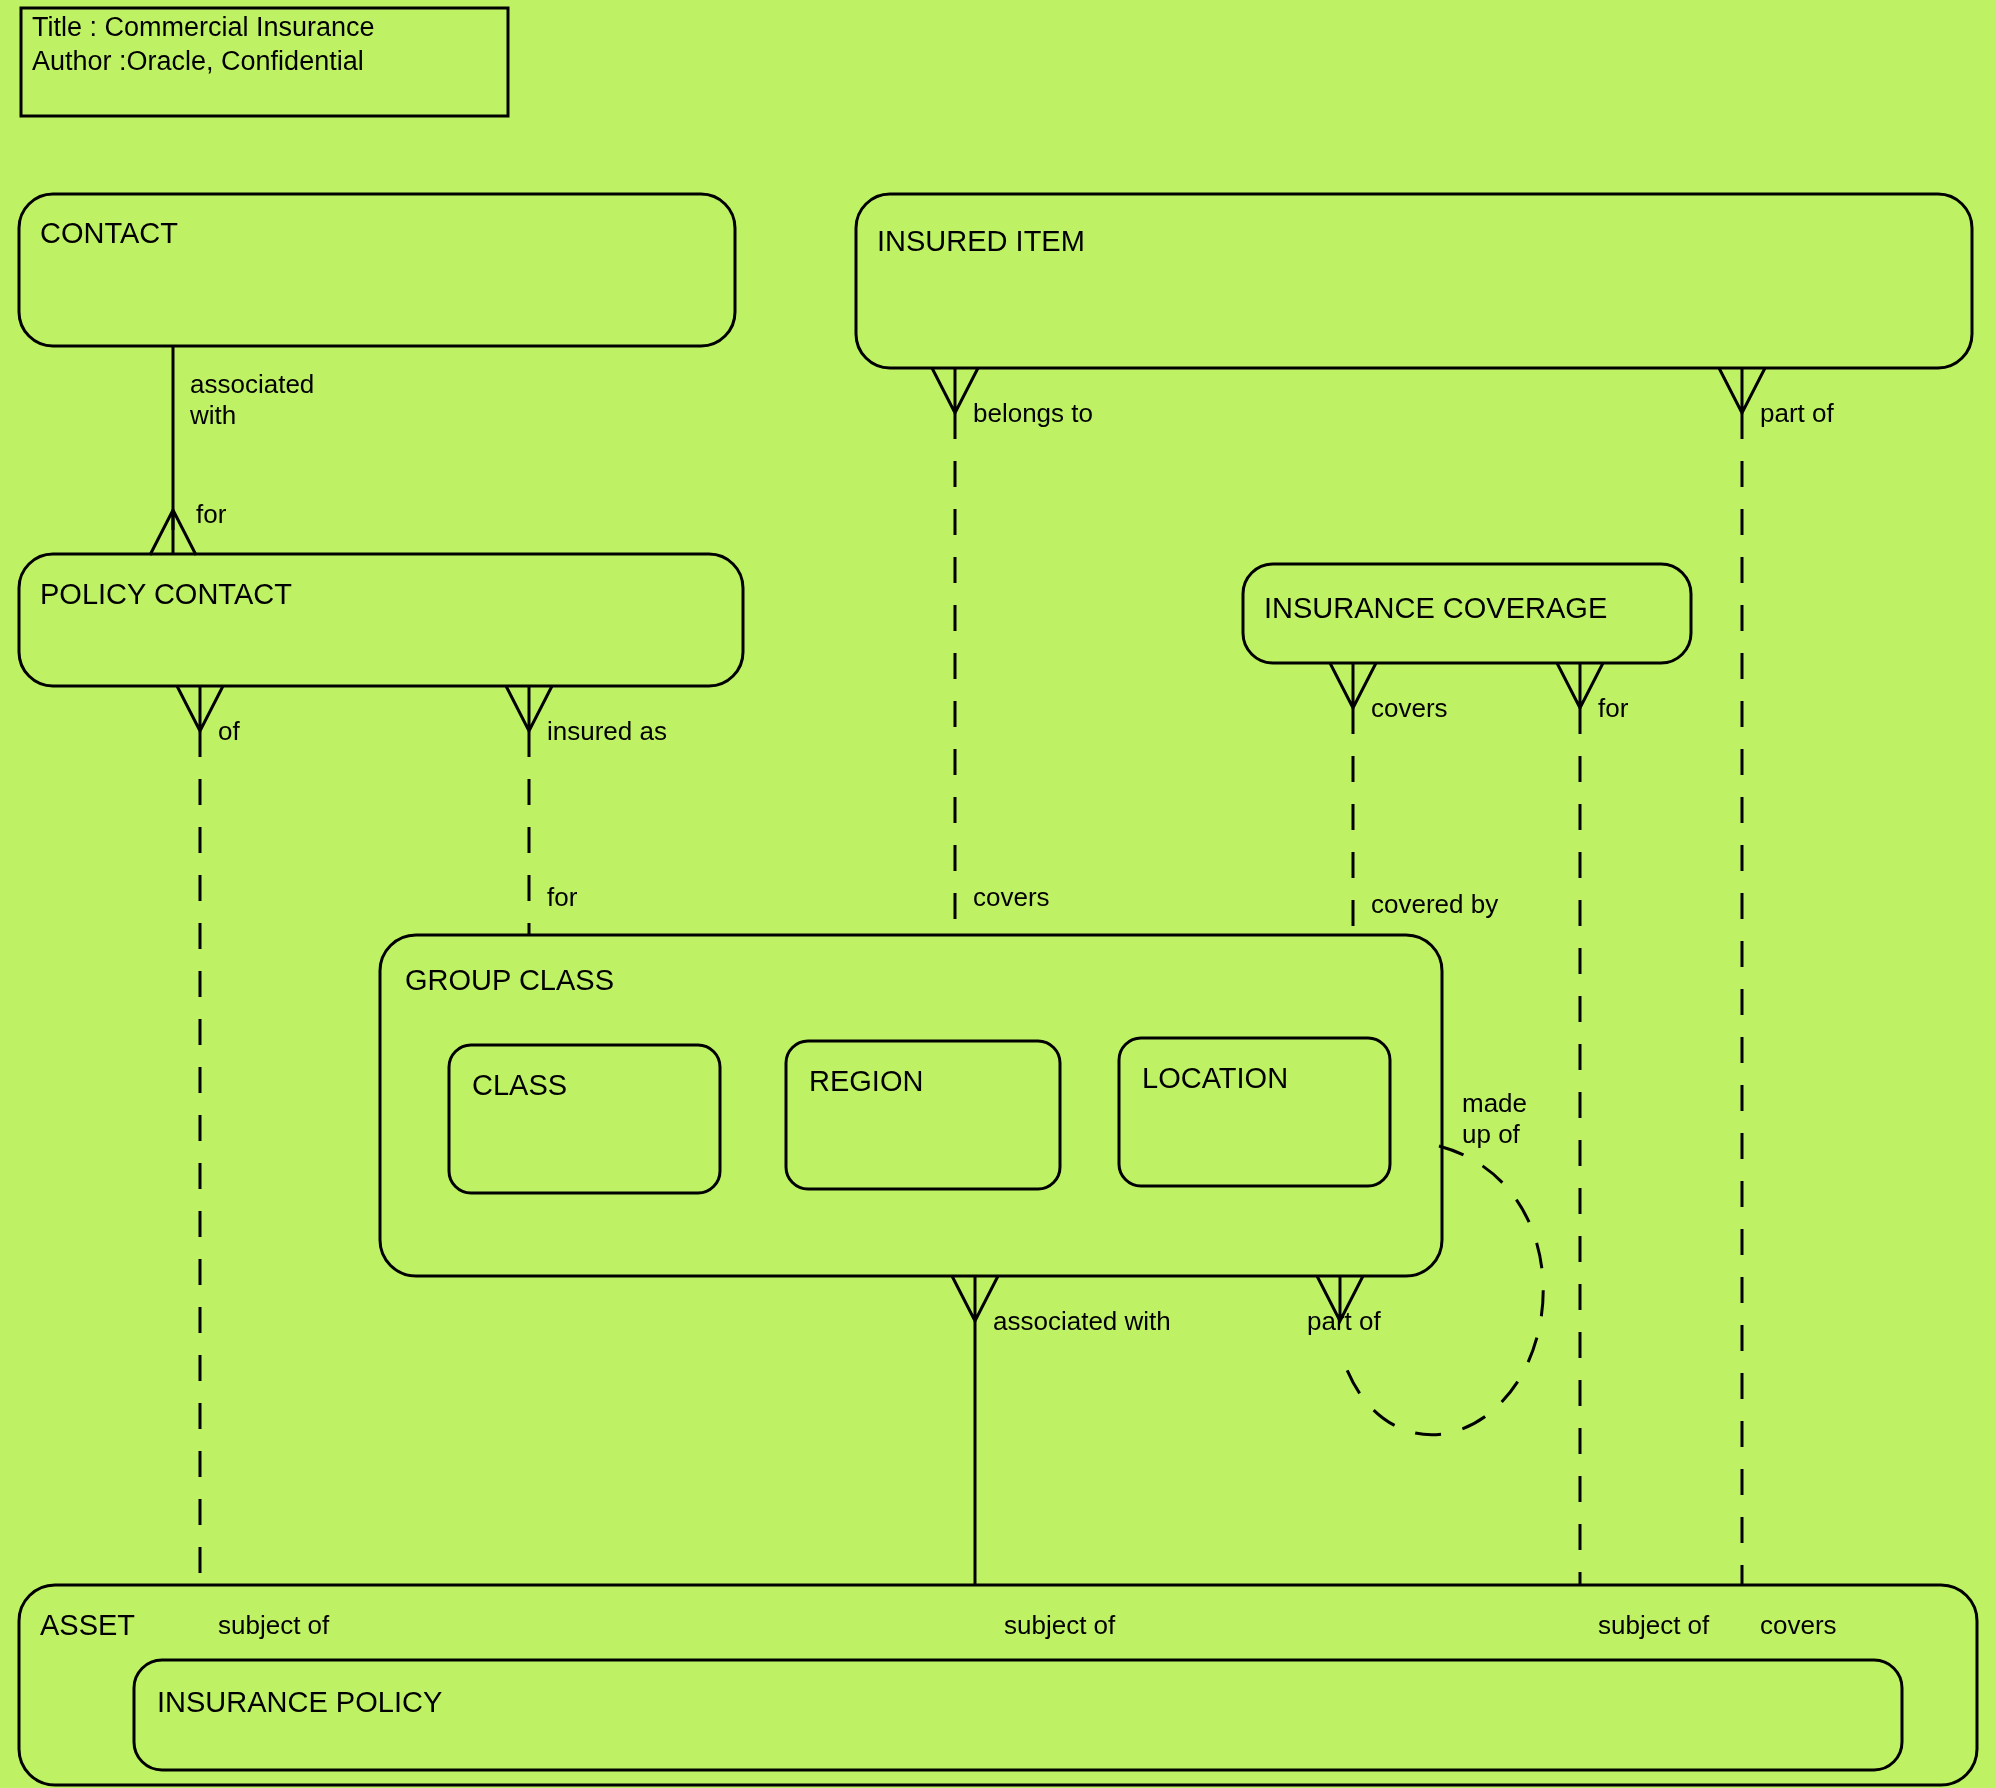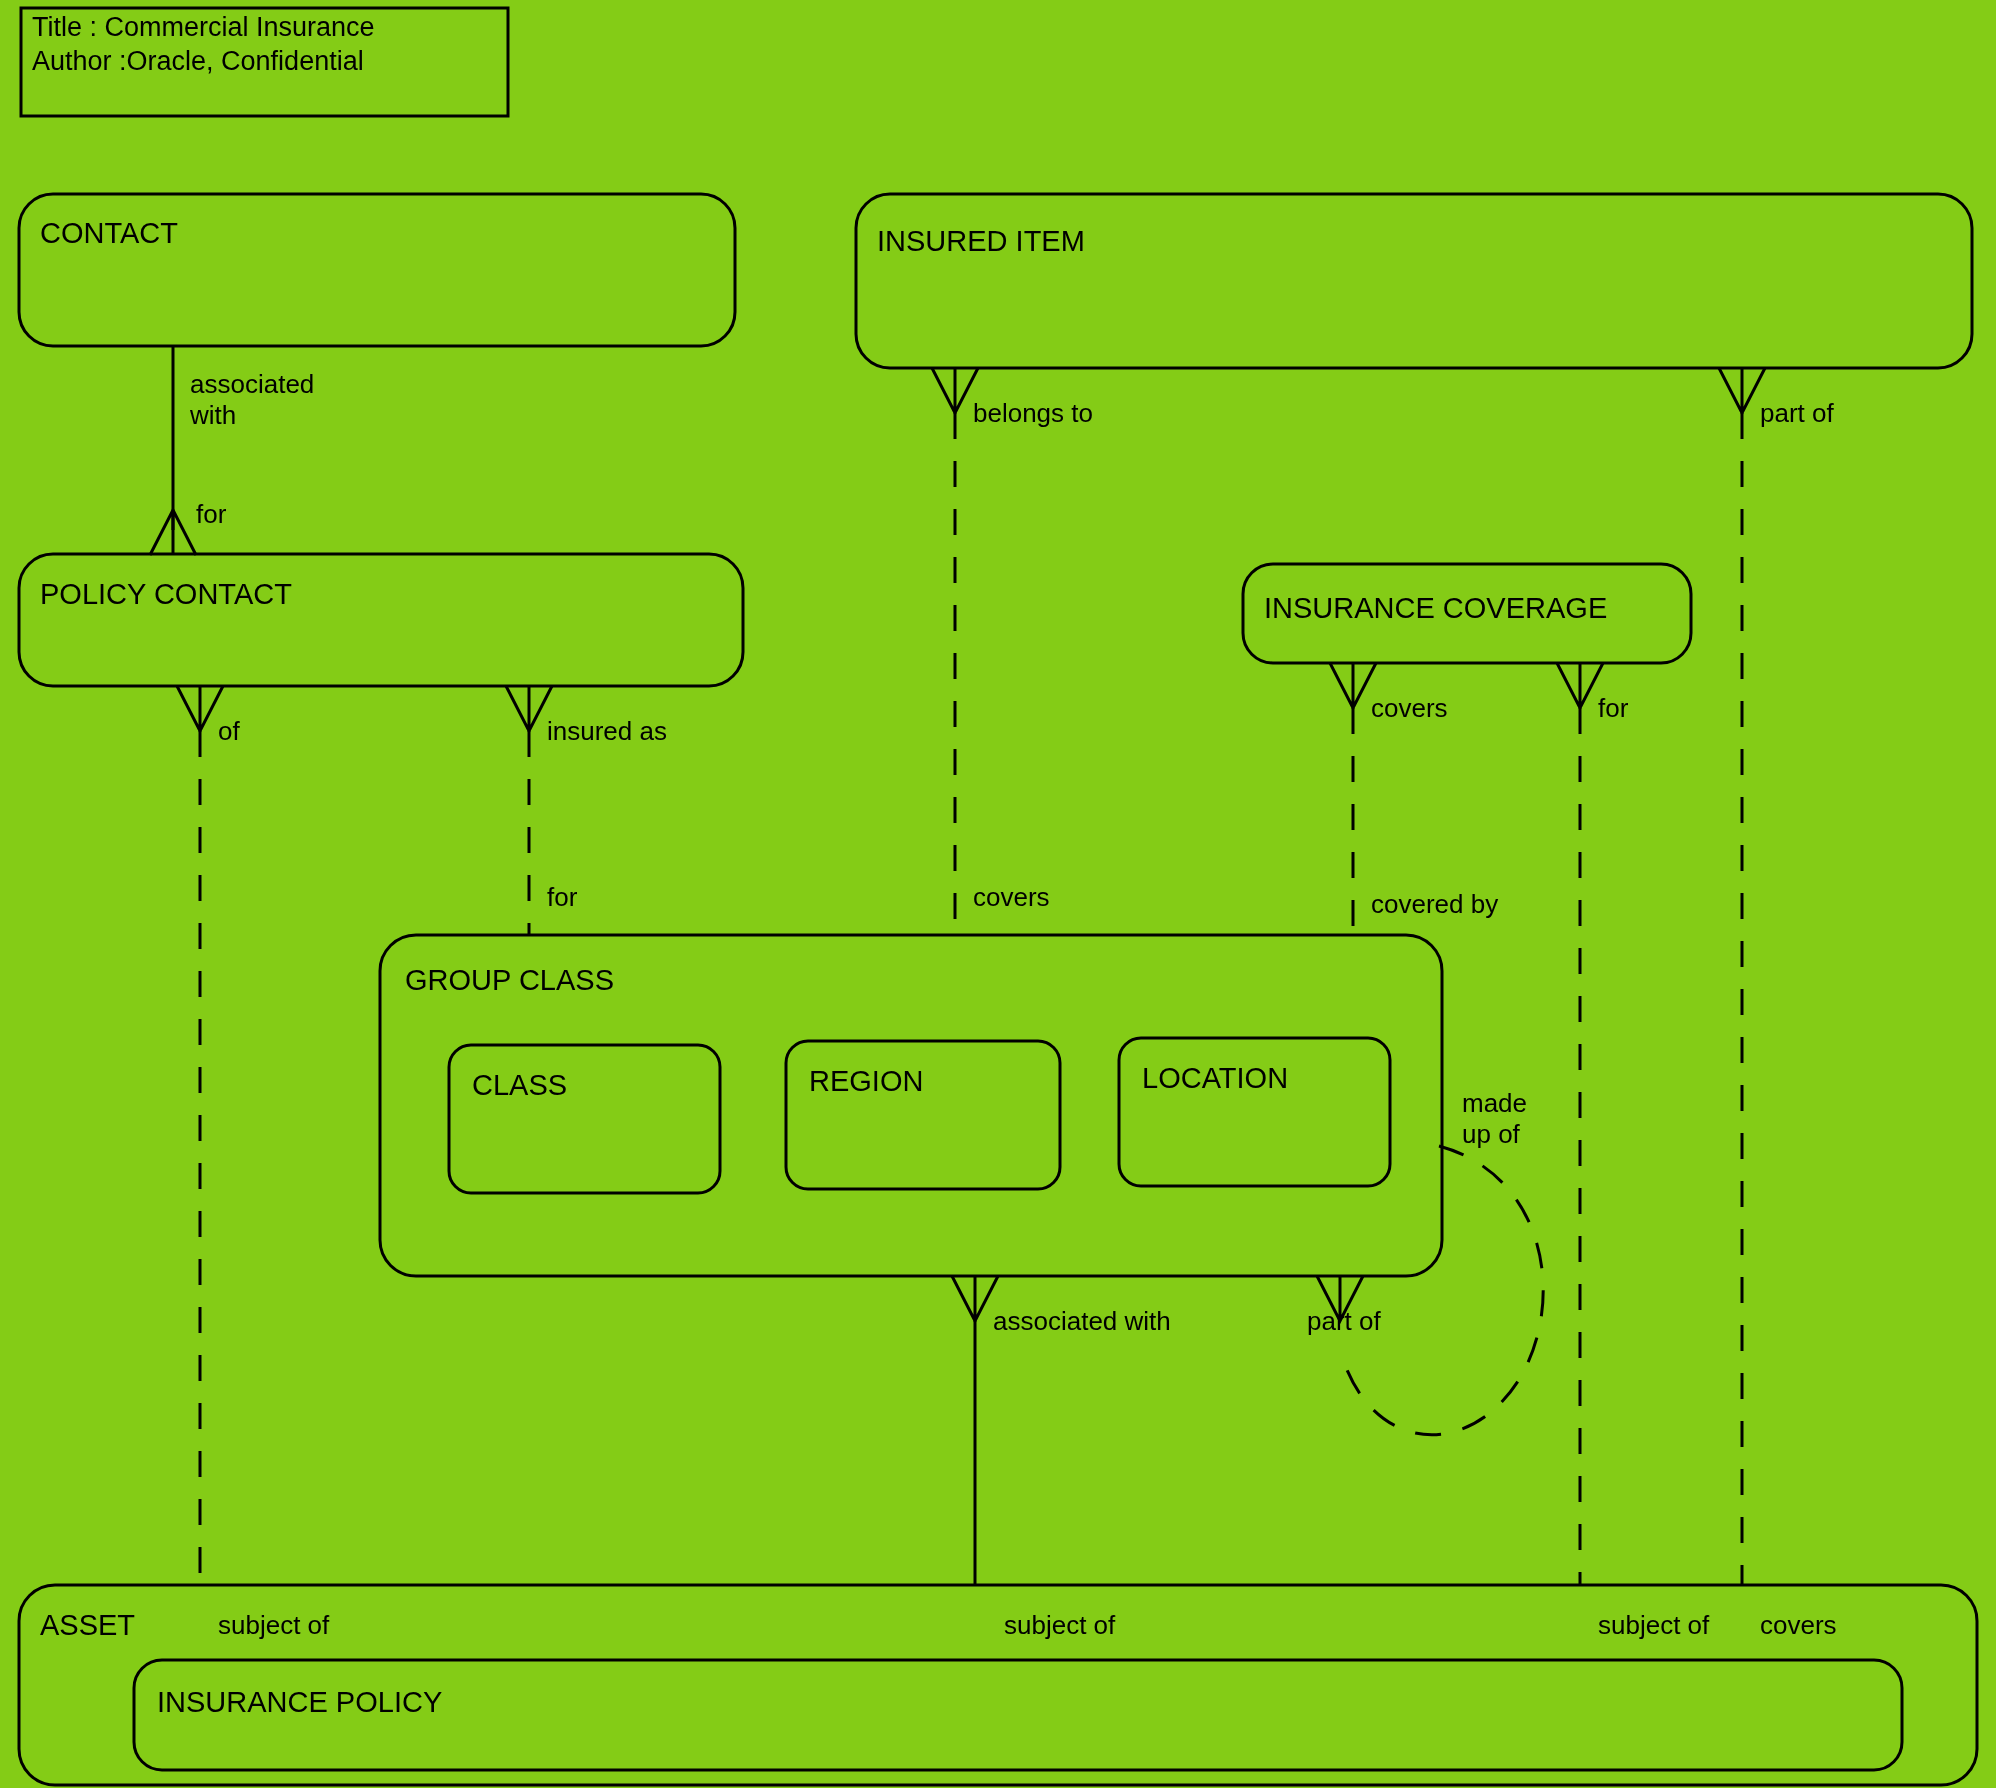--- a/index.html
+++ b/index.html
@@ -16,7 +16,7 @@
     position: relative;
     width: 1996px;
     height: 1788px;
-    background: #84cc16;
+    background: #bef264;
     overflow: hidden;
   }
   svg#diagram {

